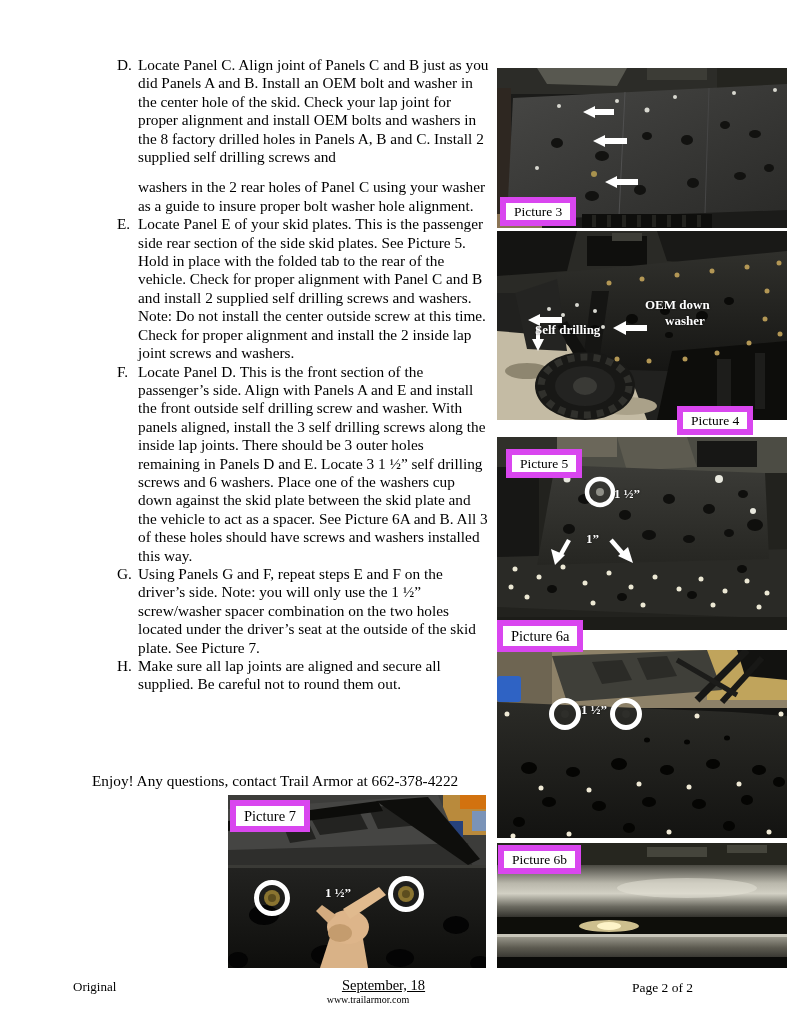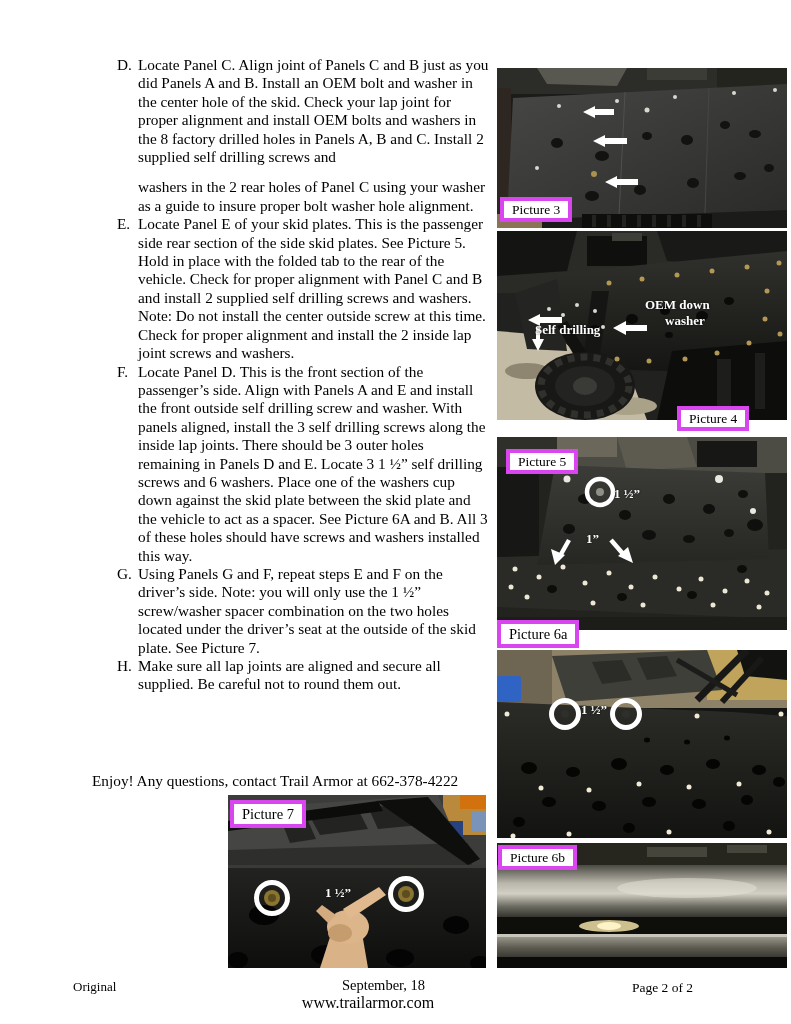--- a/index.html
+++ b/index.html
@@ -11,7 +11,7 @@
   .p2{margin-top:12px;}
   .closing{position:absolute;left:92px;top:772px;font-size:15.3px;white-space:nowrap;}
   .photo{position:absolute;display:block;}
-  .pic-label{position:absolute;background:#fff;border:4px solid #d946ef;padding:0 8px;
+  .pic-label{position:absolute;background:#fff;border:6px solid #d946ef;padding:0 8px;
              font-size:13.5px;line-height:17px;white-space:nowrap;}
   .anno{position:absolute;color:#fff;font-weight:bold;font-size:13px;white-space:nowrap;
         text-shadow:0 0 2px rgba(0,0,0,.85);}

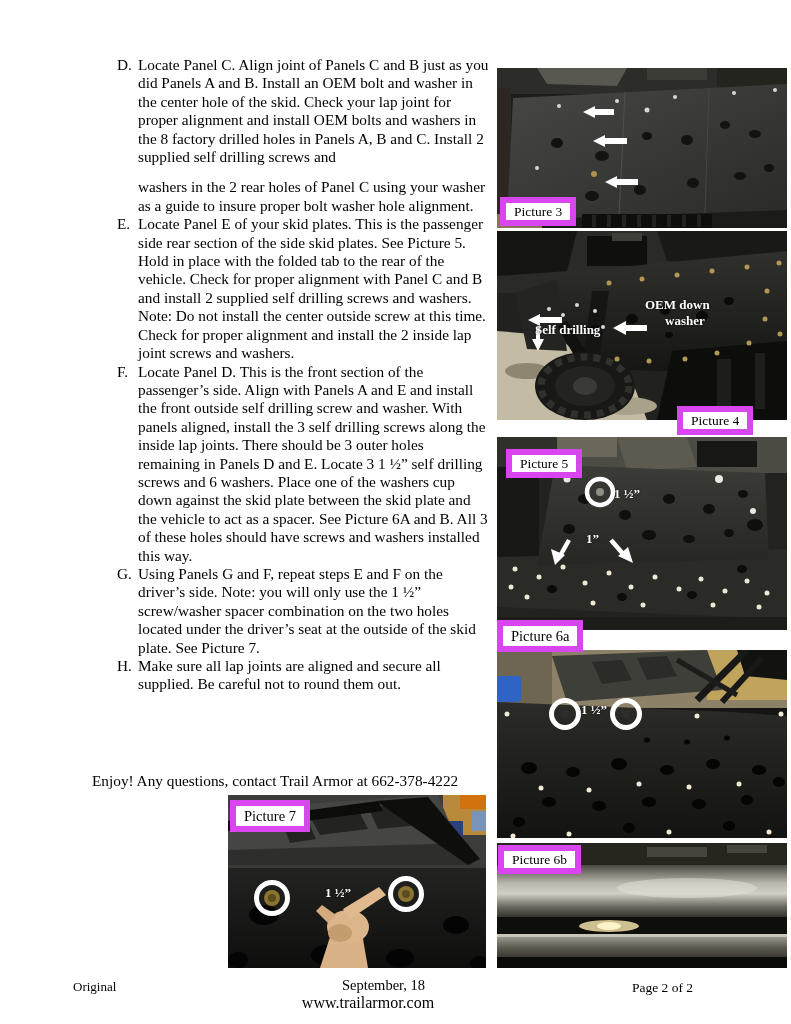--- a/index.html
+++ b/index.html
@@ -16,7 +16,7 @@
   .anno{position:absolute;color:#fff;font-weight:bold;font-size:13px;white-space:nowrap;
         text-shadow:0 0 2px rgba(0,0,0,.85);}
   .f-left{position:absolute;left:73px;top:979px;font-size:13px;}
-  .f-center{position:absolute;left:0;top:977px;width:767px;text-align:center;font-size:14.5px;}
+  .f-center{position:absolute;left:0;top:977px;width:767px;text-align:center;font-size:14.5px;text-decoration:underline;}
   .f-site{position:absolute;left:0;top:994px;width:736px;text-align:center;font-size:16px;}
   .f-right{position:absolute;left:632px;top:980px;font-size:13.5px;text-align:center;}
 </style>

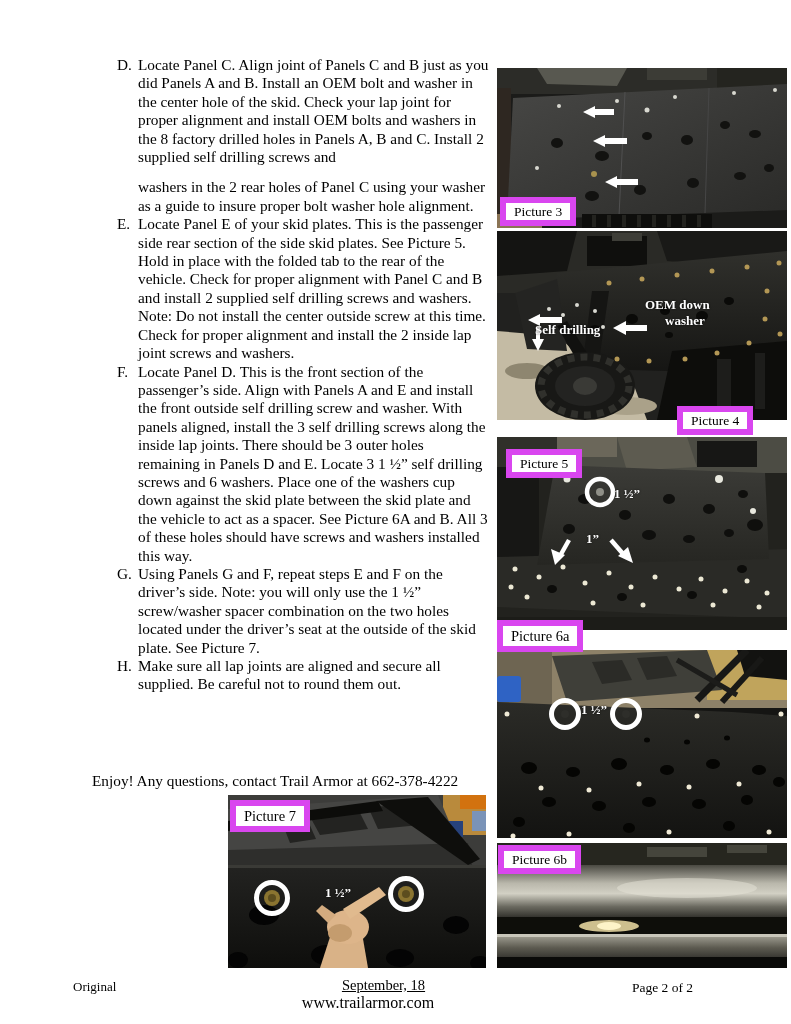--- a/index.html
+++ b/index.html
@@ -17,7 +17,7 @@
         text-shadow:0 0 2px rgba(0,0,0,.85);}
   .f-left{position:absolute;left:73px;top:979px;font-size:13px;}
   .f-center{position:absolute;left:0;top:977px;width:767px;text-align:center;font-size:14.5px;text-decoration:underline;}
-  .f-site{position:absolute;left:0;top:994px;width:736px;text-align:center;font-size:16px;}
+  .f-site{position:absolute;left:0;top:994px;width:736px;text-align:center;font-size:10px;}
   .f-right{position:absolute;left:632px;top:980px;font-size:13.5px;text-align:center;}
 </style>
 </head>

